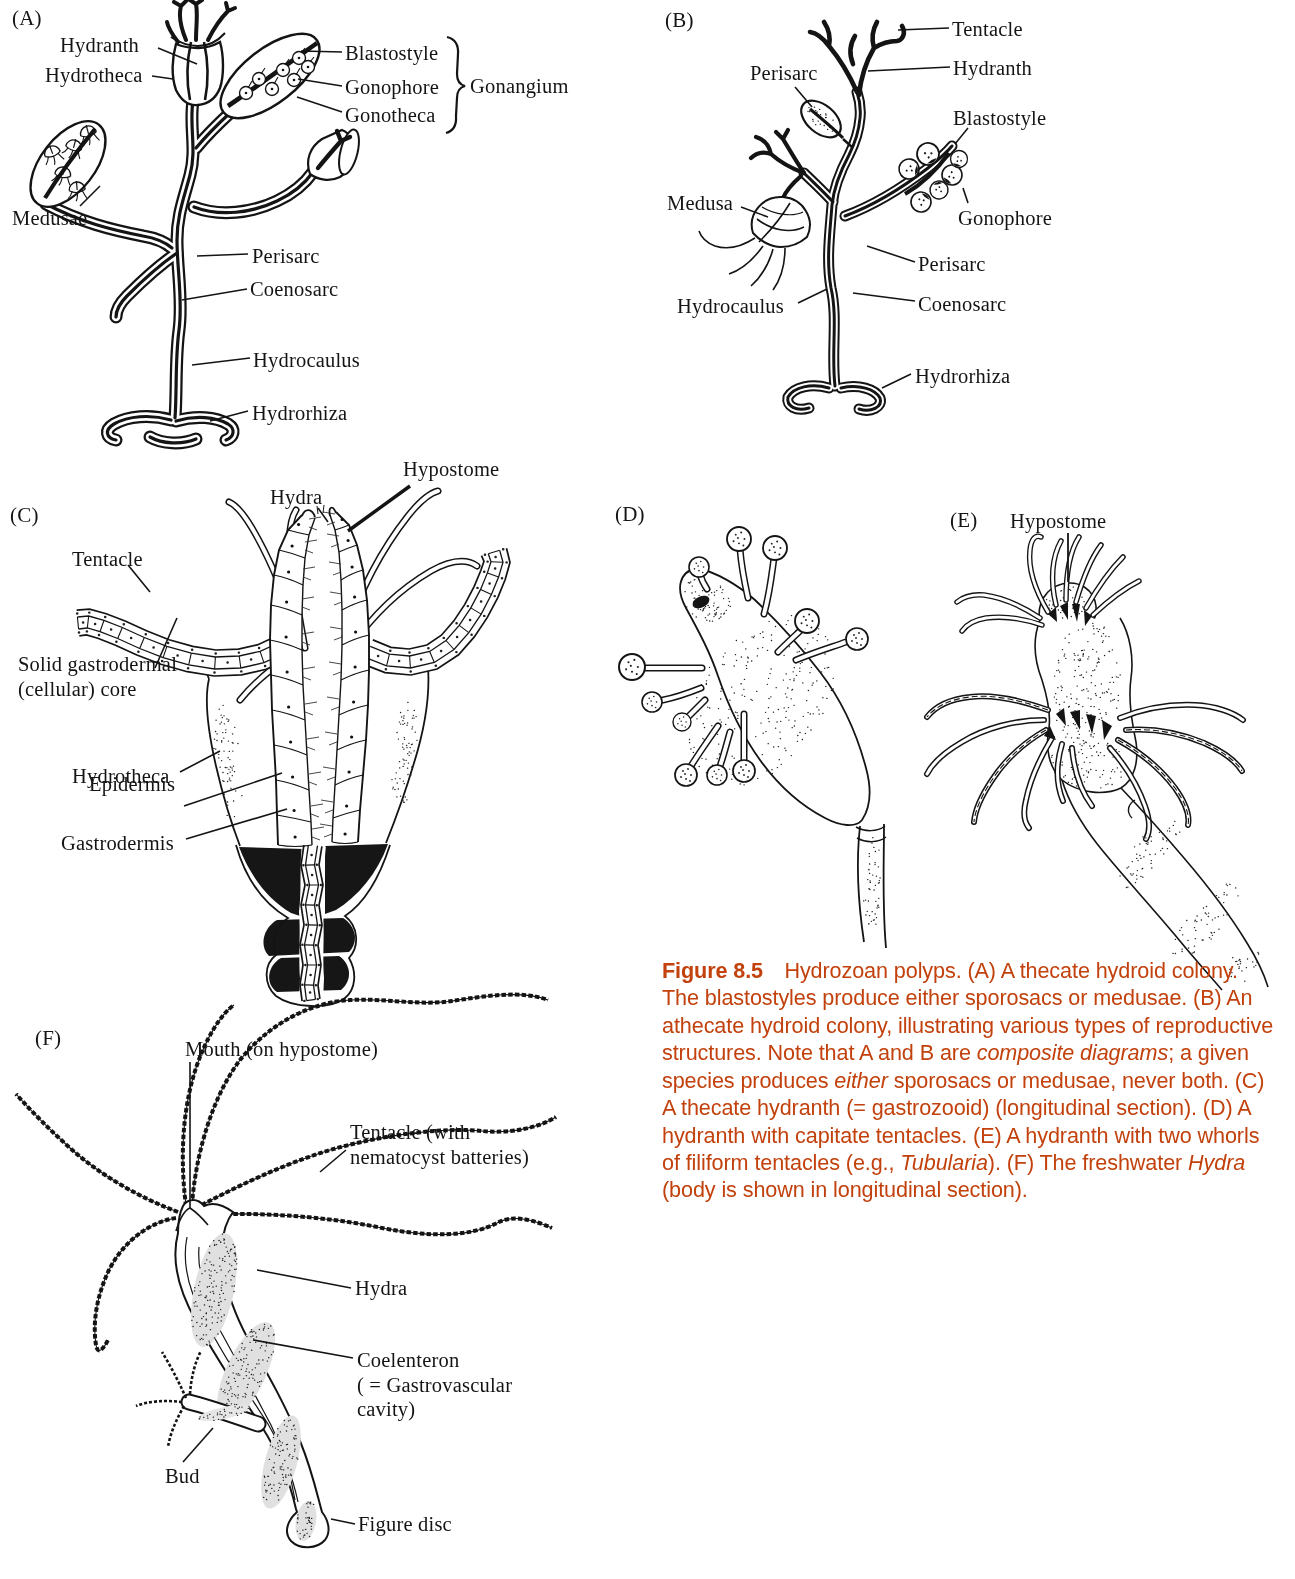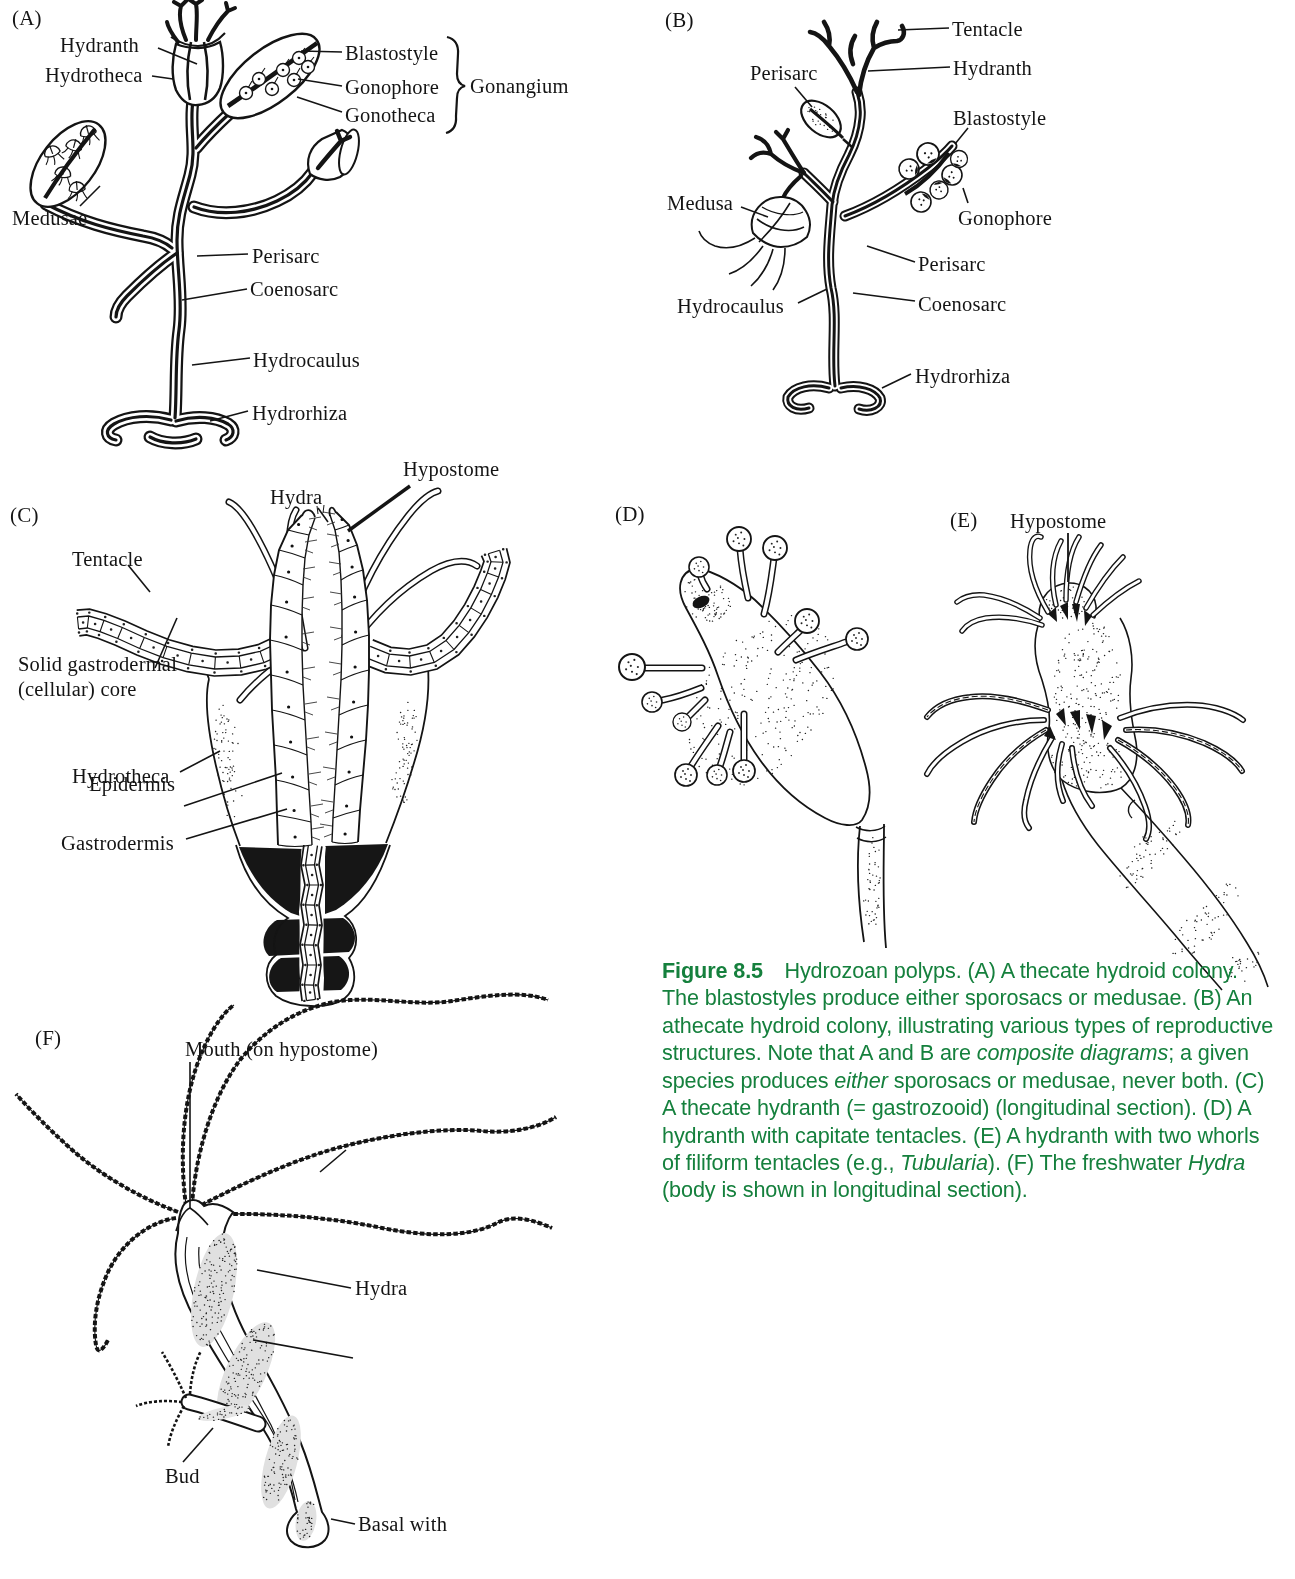--- a/index.html
+++ b/index.html
@@ -11,7 +11,7 @@
   .tag{font-size:21px;}
   #caption{position:absolute;left:662px;top:957px;width:614px;
            font-family:"Liberation Sans",sans-serif;font-size:21.6px;line-height:1.27;
-           color:#15803d;letter-spacing:-.1px;}
+           color:#c2410c;letter-spacing:-.1px;}
 </style>
 </head>
 <body>

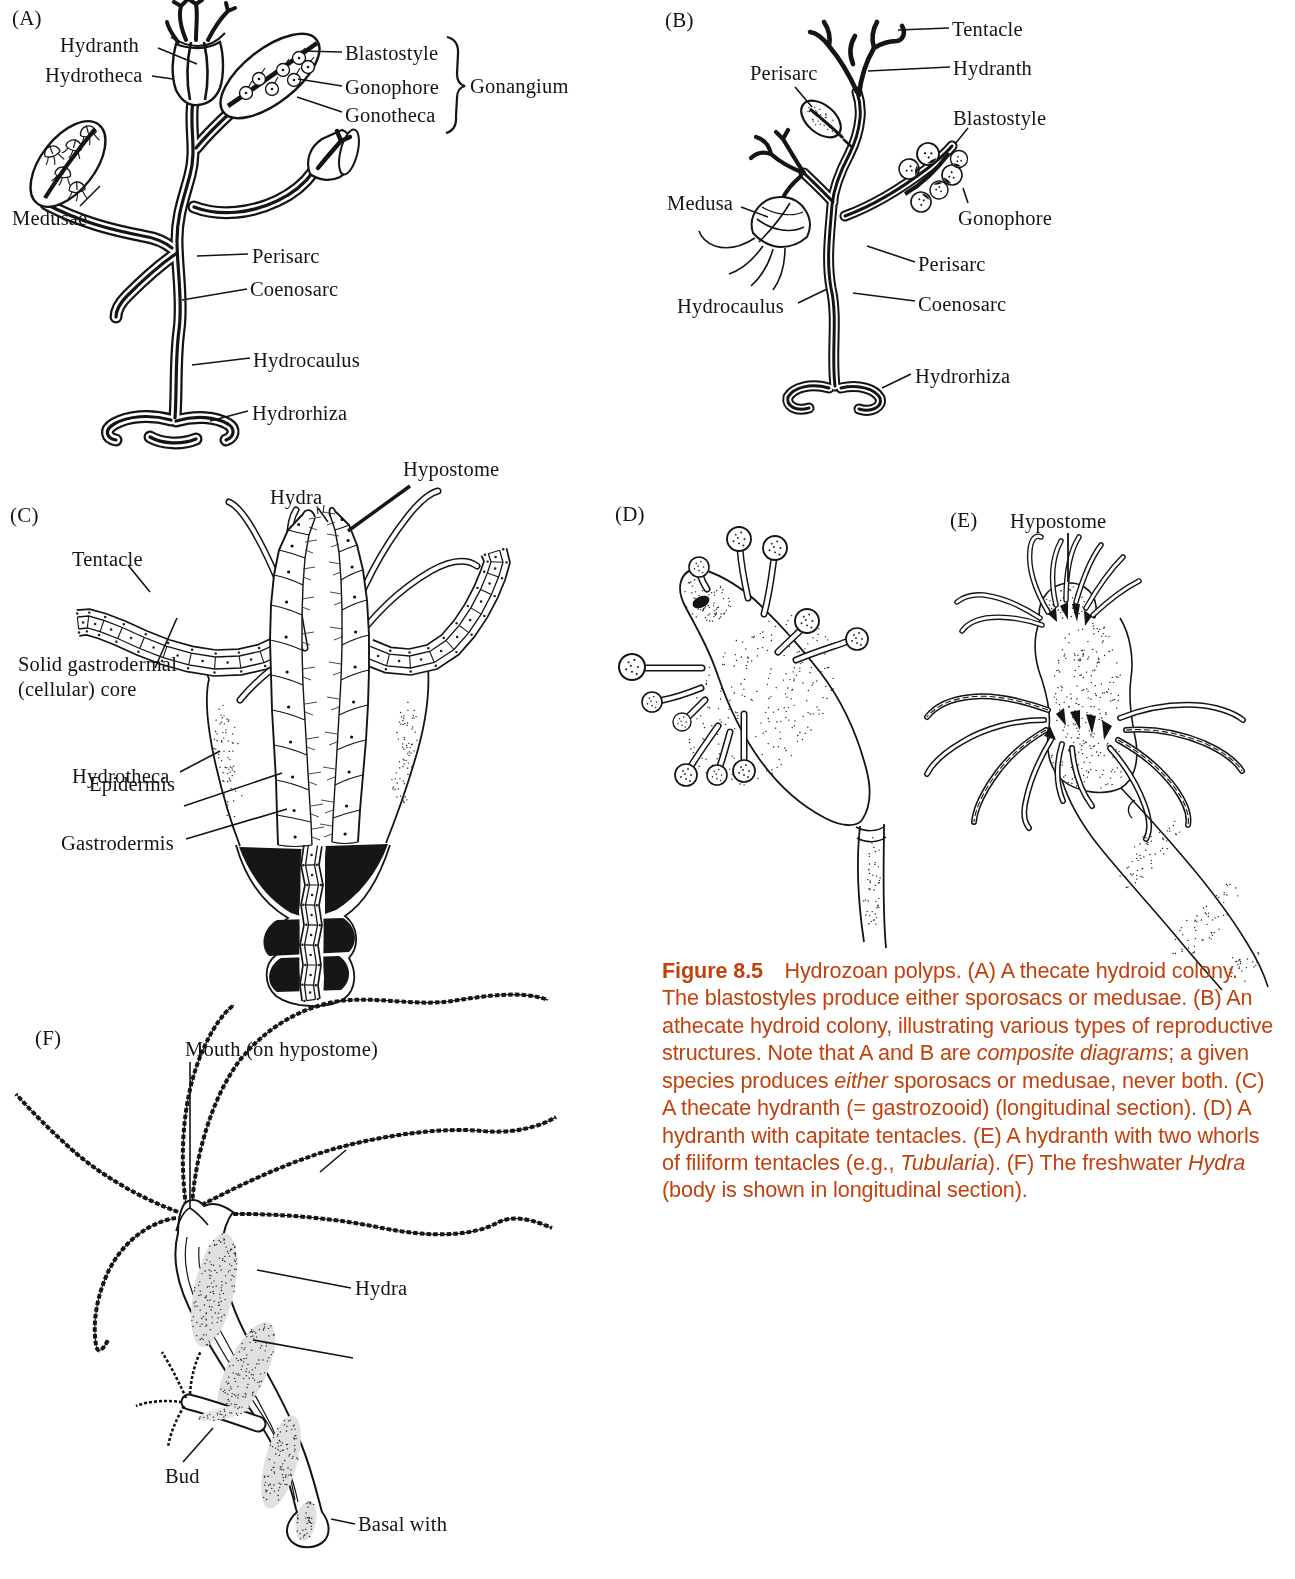--- a/index.html
+++ b/index.html
@@ -552,6 +552,8 @@
 
 <span class="lbl tag" style="left:35px;top:1026px">(F)</span>
 <span class="lbl" style="left:185px;top:1037px">Mouth (on hypostome)</span>
+<span class="lbl" style="left:350px;top:1120px">Tentacle (with
+nematocyst batteries)</span>
 <span class="lbl" style="left:355px;top:1276px">Hydra</span>
 <span class="lbl" style="left:165px;top:1464px">Bud</span>
 <span class="lbl" style="left:358px;top:1512px">Basal with</span>

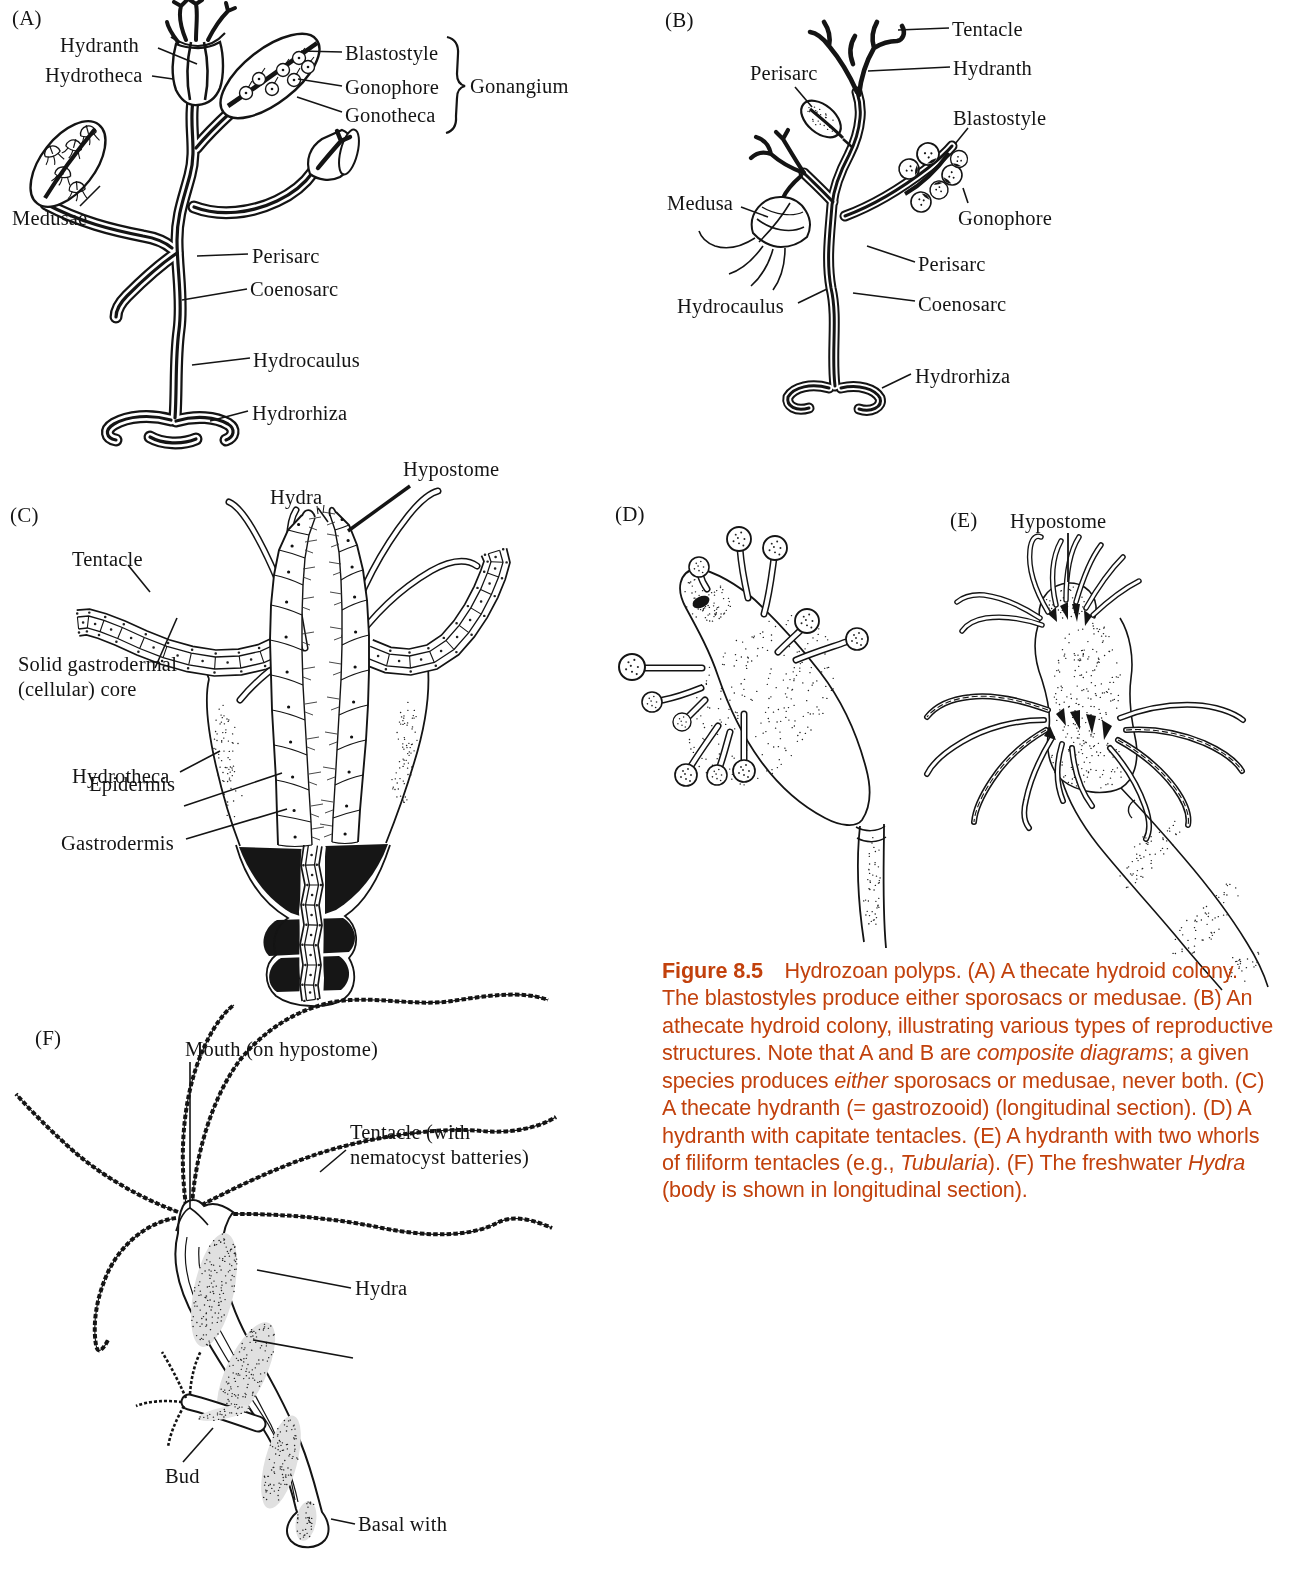--- a/index.html
+++ b/index.html
@@ -555,6 +555,9 @@
 <span class="lbl" style="left:350px;top:1120px">Tentacle (with
 nematocyst batteries)</span>
 <span class="lbl" style="left:355px;top:1276px">Hydra</span>
+<span class="lbl" style="left:357px;top:1348px">Coelenteron
+( = Gastrovascular
+cavity)</span>
 <span class="lbl" style="left:165px;top:1464px">Bud</span>
 <span class="lbl" style="left:358px;top:1512px">Basal with</span>
 

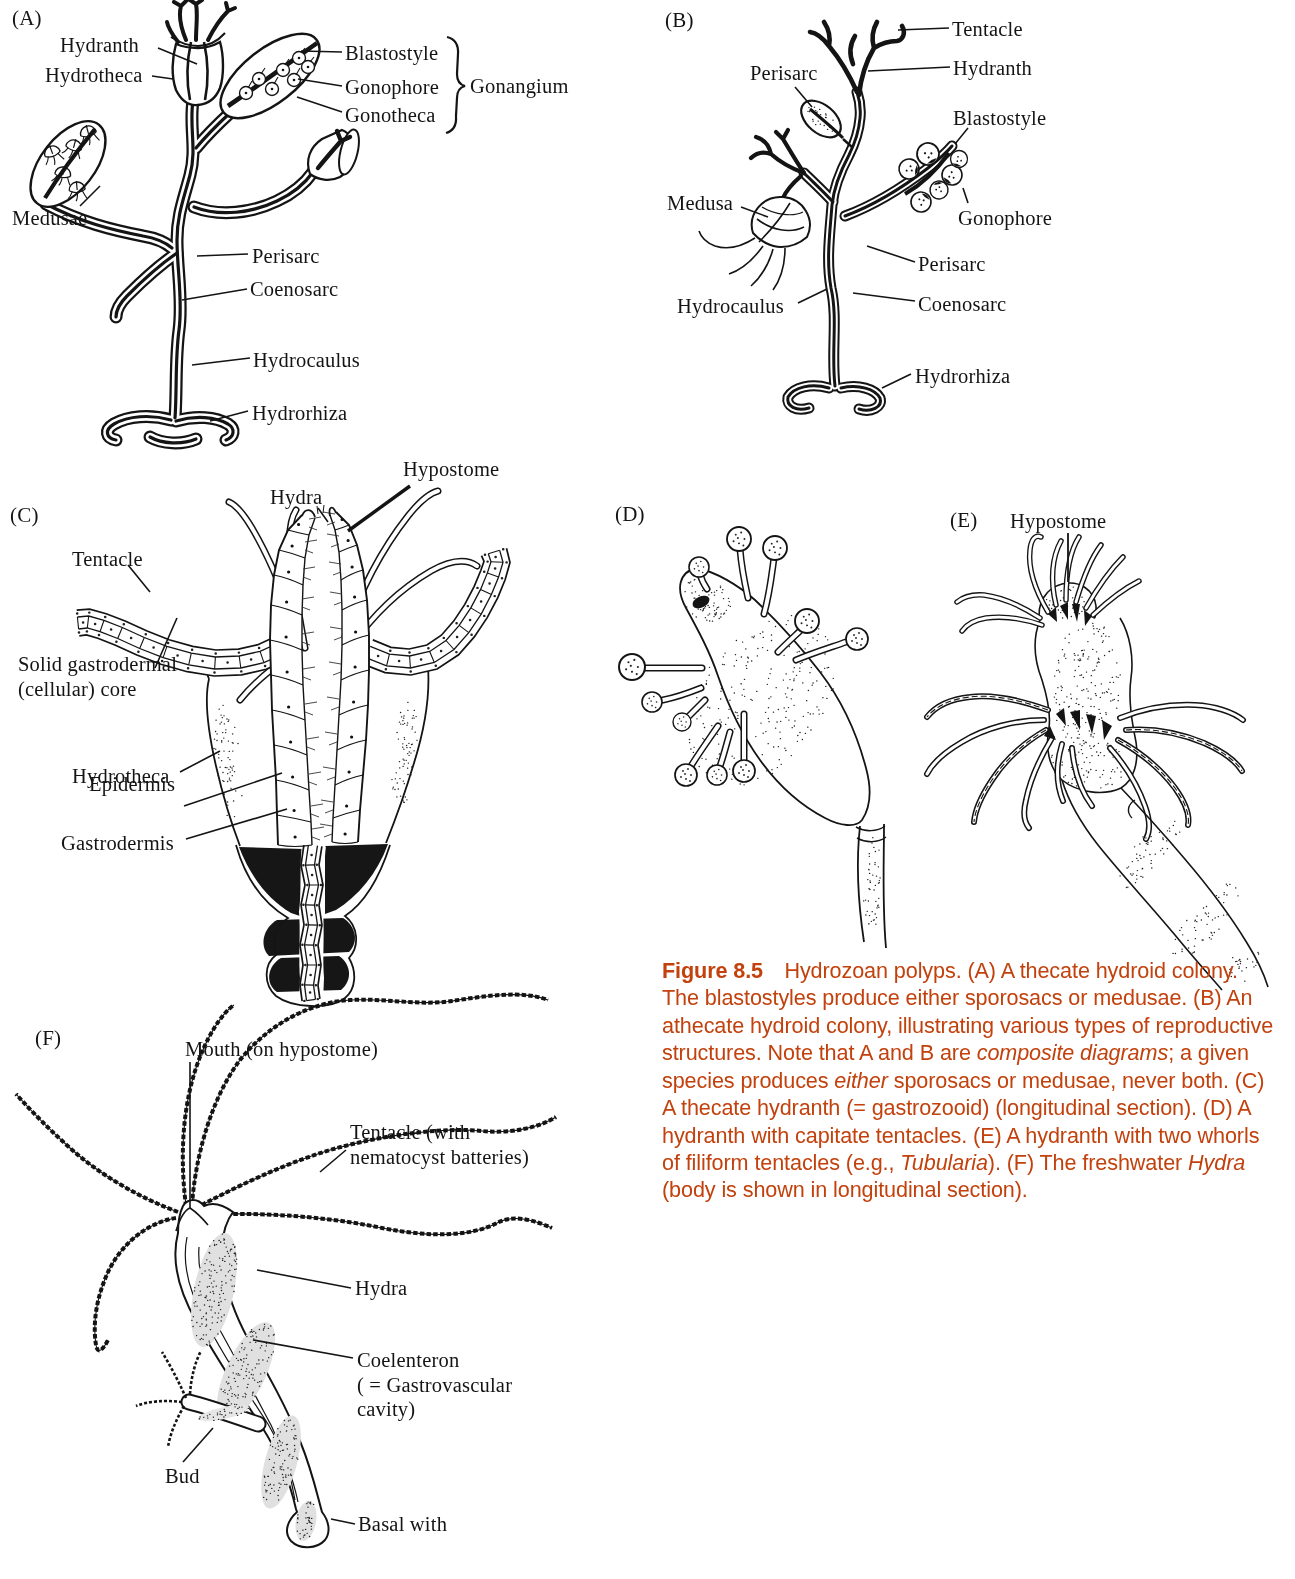--- a/index.html
+++ b/index.html
@@ -559,7 +559,7 @@
 ( = Gastrovascular
 cavity)</span>
 <span class="lbl" style="left:165px;top:1464px">Bud</span>
-<span class="lbl" style="left:358px;top:1512px">Basal with</span>
+<span class="lbl" style="left:358px;top:1512px">Figure disc</span>
 
 <div id="caption"><span style="font-weight: 700;">Figure 8.5</span><span>  Hydrozoan polyps. (A) A thecate hydroid colony. The blastostyles produce either sporosacs or medusae. (B) An athecate hydroid colony, illustrating various types of reproductive structures. Note that A and B are </span><span style="font-style: italic;">composite diagrams</span><span>; a given species produces </span><span style="font-style: italic;">either</span><span> sporosacs or medusae, never both. (C) A thecate hydranth (= gastrozooid) (longitudinal section). (D) A hydranth with capitate tentacles. (E) A hydranth with two whorls of filiform tentacles (e.g., </span><span style="font-style: italic;">Tubularia</span><span>). (F) The freshwater </span><span style="font-style: italic;">Hydra</span><span> (body is shown in longitudinal section).</span></div>
 

